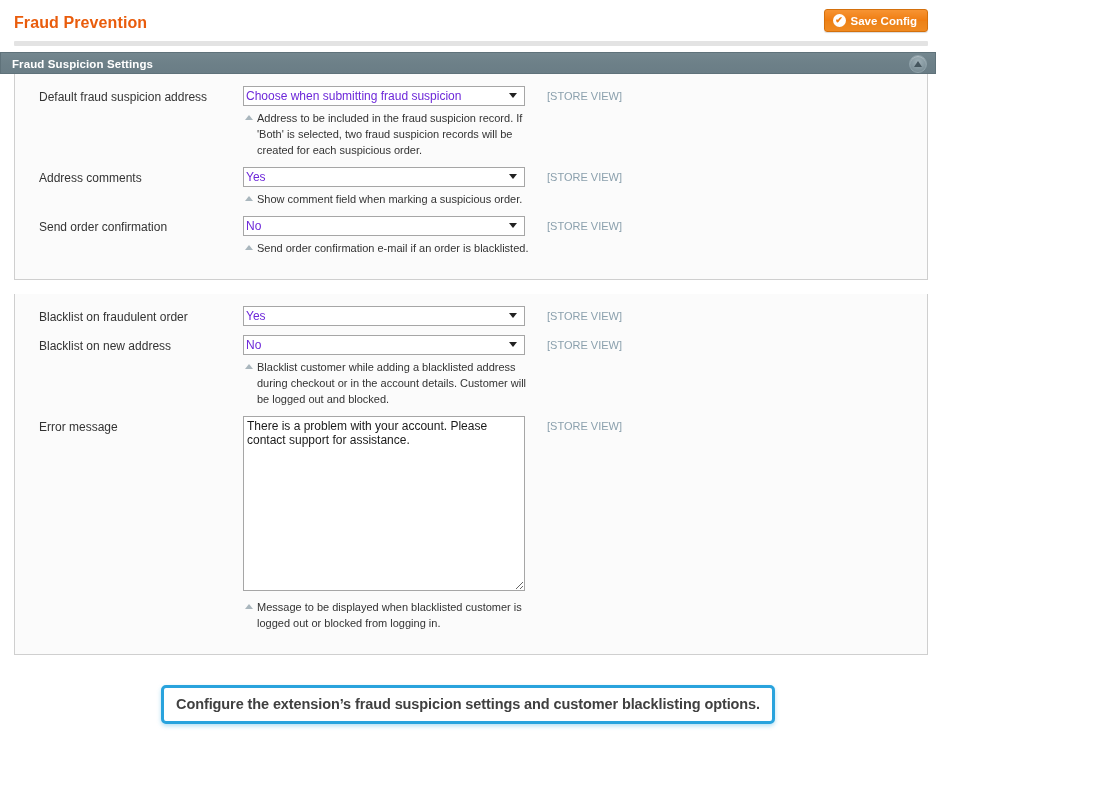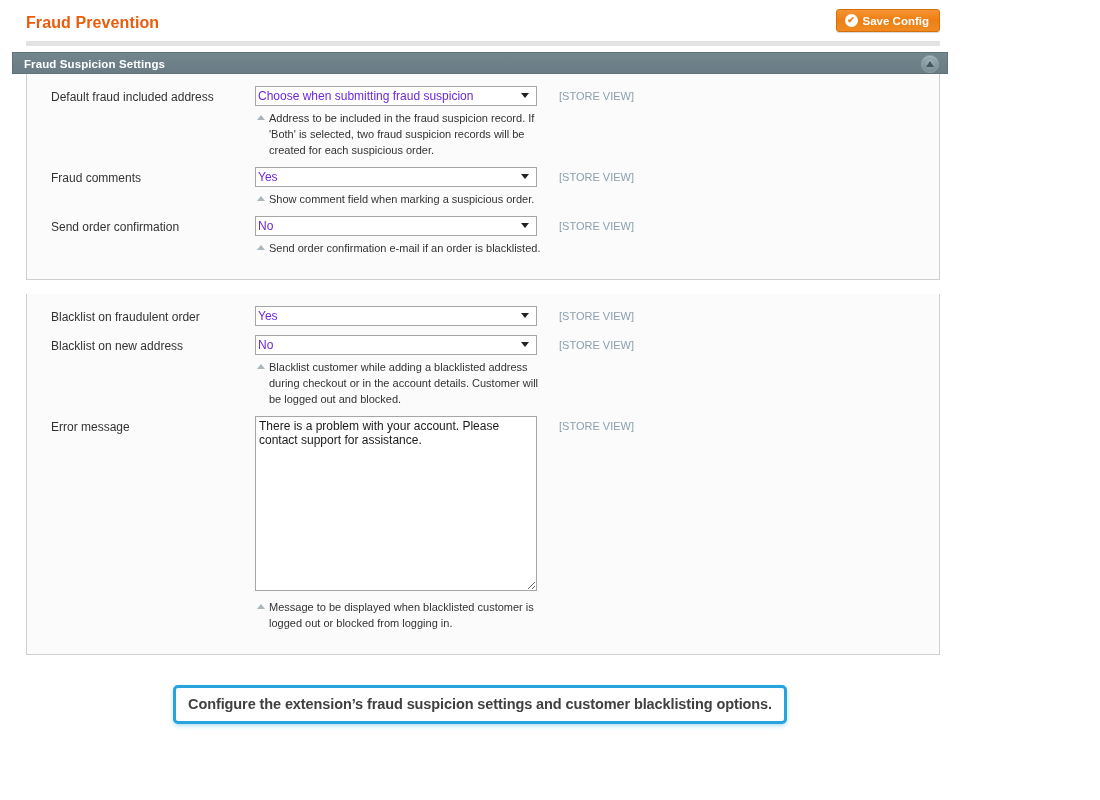--- a/index.html
+++ b/index.html
@@ -15,7 +15,6 @@
     height: 800px;
     background: #ffffff;
     overflow: hidden;
-    margin-left: 12px;
   }
 
   

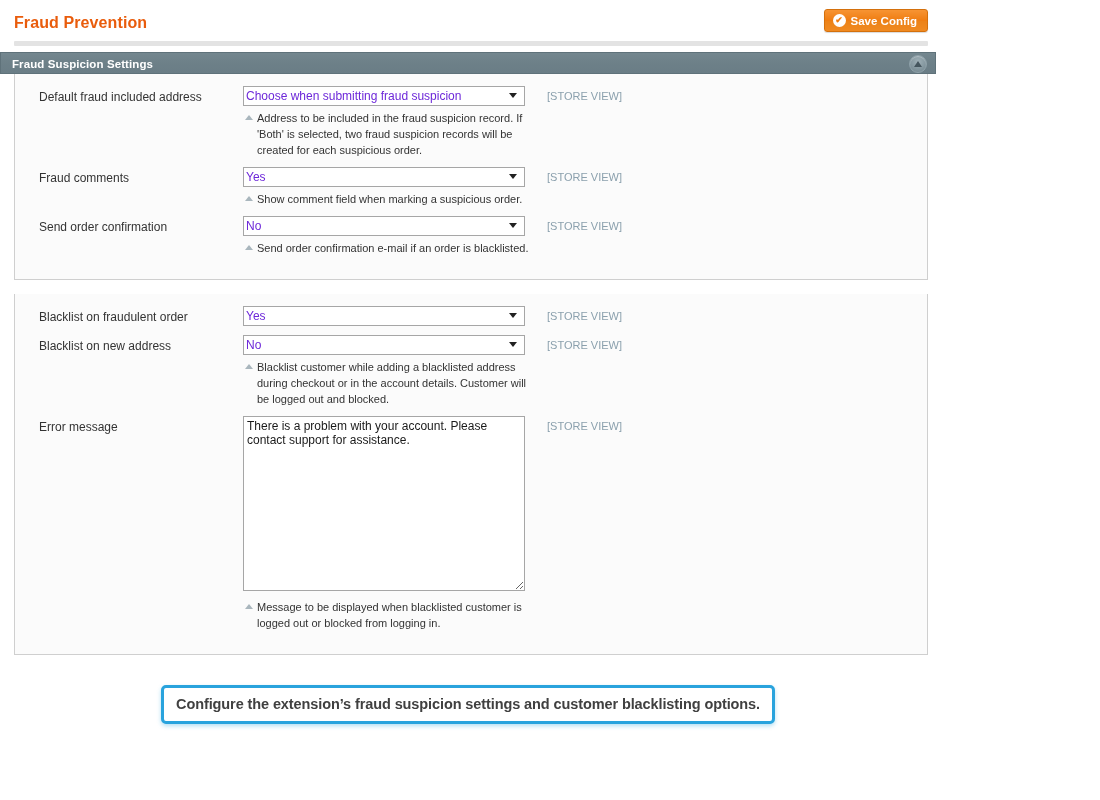--- a/index.html
+++ b/index.html
@@ -248,7 +248,7 @@
       <div class="panel-body">
 
         <div class="field-row">
-          <div class="field-label">Default fraud included address</div>
+          <div class="field-label">Default fraud suspicion address</div>
           <div class="field-control">
             <div class="select-wrap">
               <select class="mg-select">

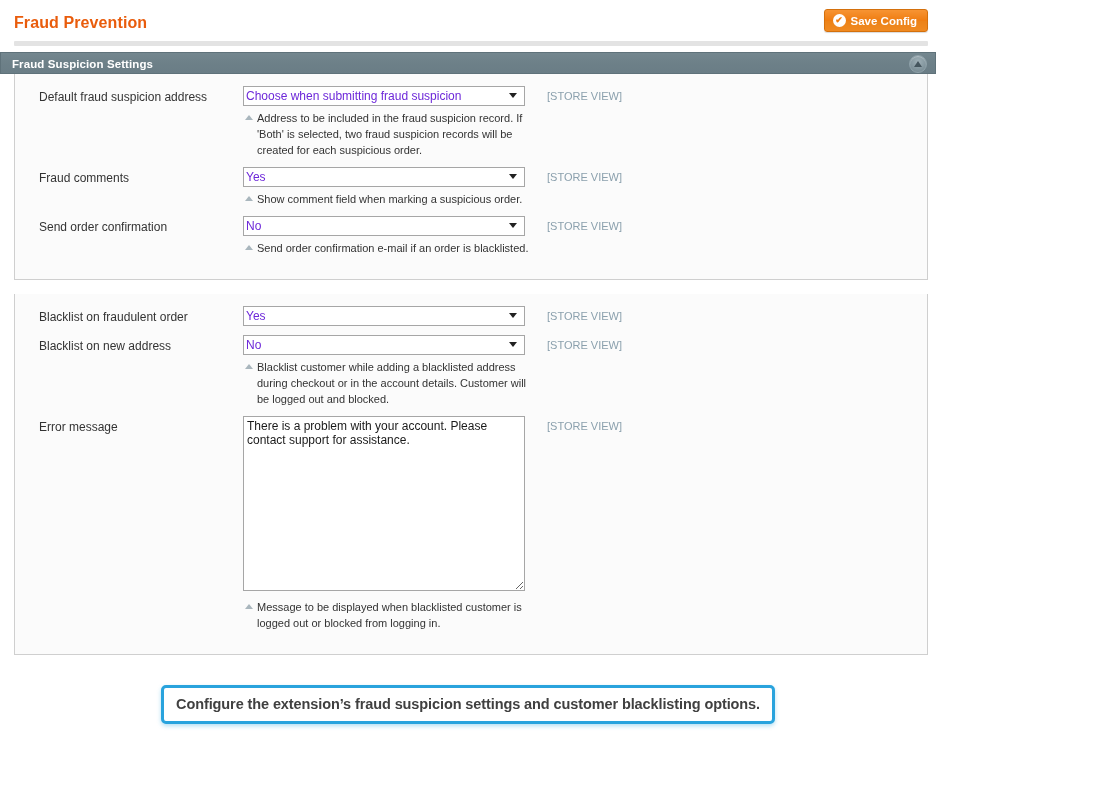--- a/index.html
+++ b/index.html
@@ -265,7 +265,7 @@
         </div>
 
         <div class="field-row">
-          <div class="field-label">Fraud comments</div>
+          <div class="field-label">Address comments</div>
           <div class="field-control">
             <div class="select-wrap">
               <select class="mg-select">

